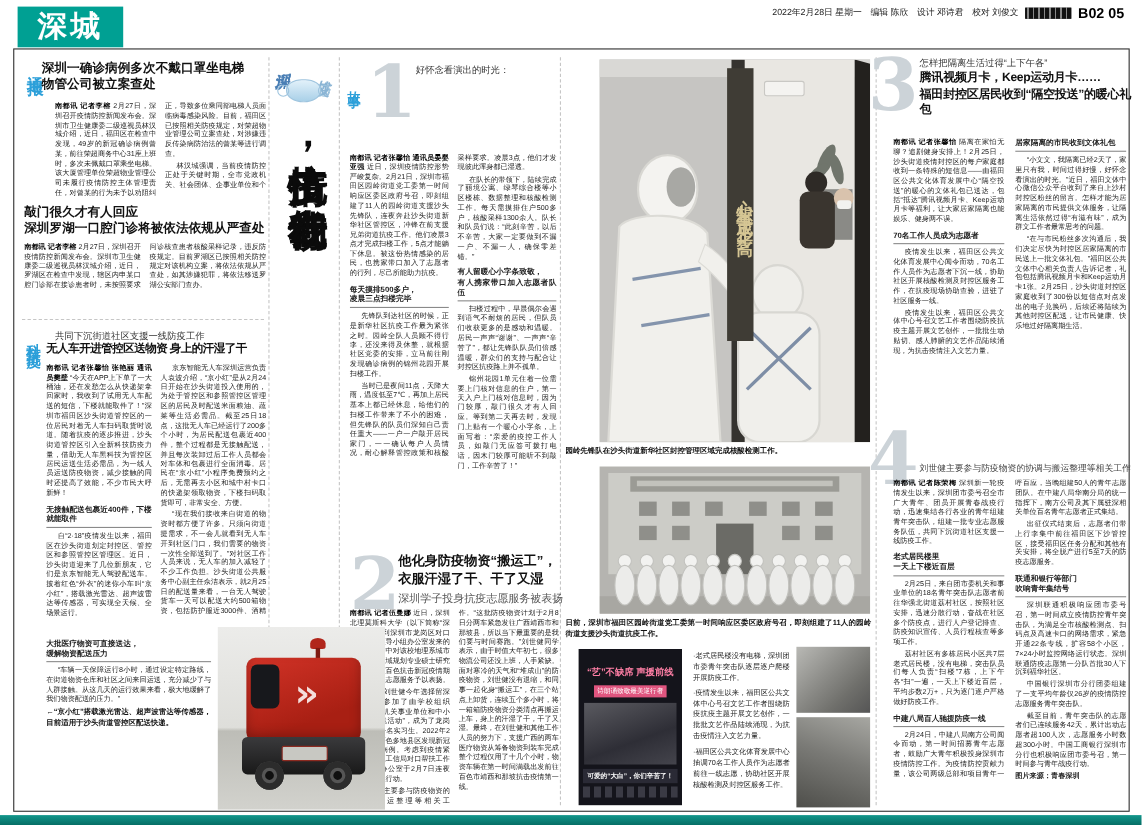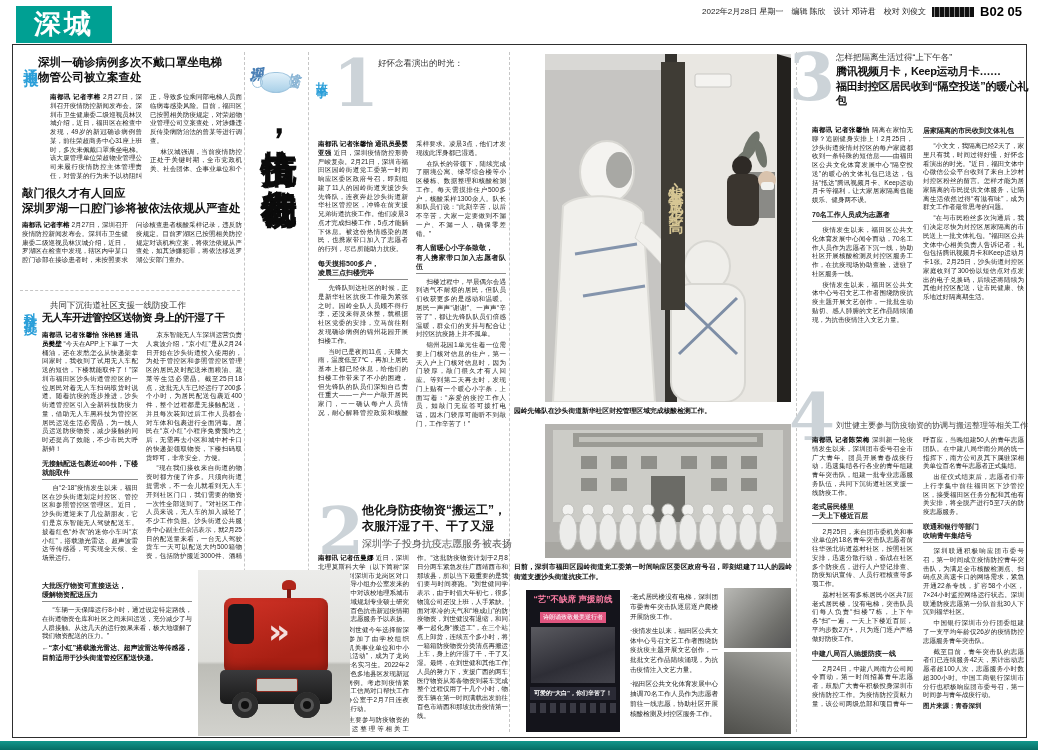--- a/index.html
+++ b/index.html
@@ -58,7 +58,7 @@
     letter-spacing:6px;padding-top:8px;text-align:center;}
   .mini{background:linear-gradient(135deg,#b9b9b5 0%,#8e8e8a 40%,#6f6f6b 70%,#555 100%);z-index:2;}
   .poster{left:526px;top:590px;width:94px;height:142px;background:#14141b;color:#fff;z-index:2;
-    padding:4px 4px;box-sizing:border-box;text-align:center;}
+    padding:16px 4px;box-sizing:border-box;text-align:center;}
   .poster .pt{color:#ff7fa6;font-weight:900;font-size:8.5px;line-height:1.3;}
   .poster .ps{display:inline-block;background:#e0557f;color:#fff;font-size:6px;padding:1px 3px;margin-top:2px;}
   .poster .pimg{height:56px;margin:4px 1px;background:linear-gradient(160deg,#5a5a60,#2e2e36 60%,#44444c);}

